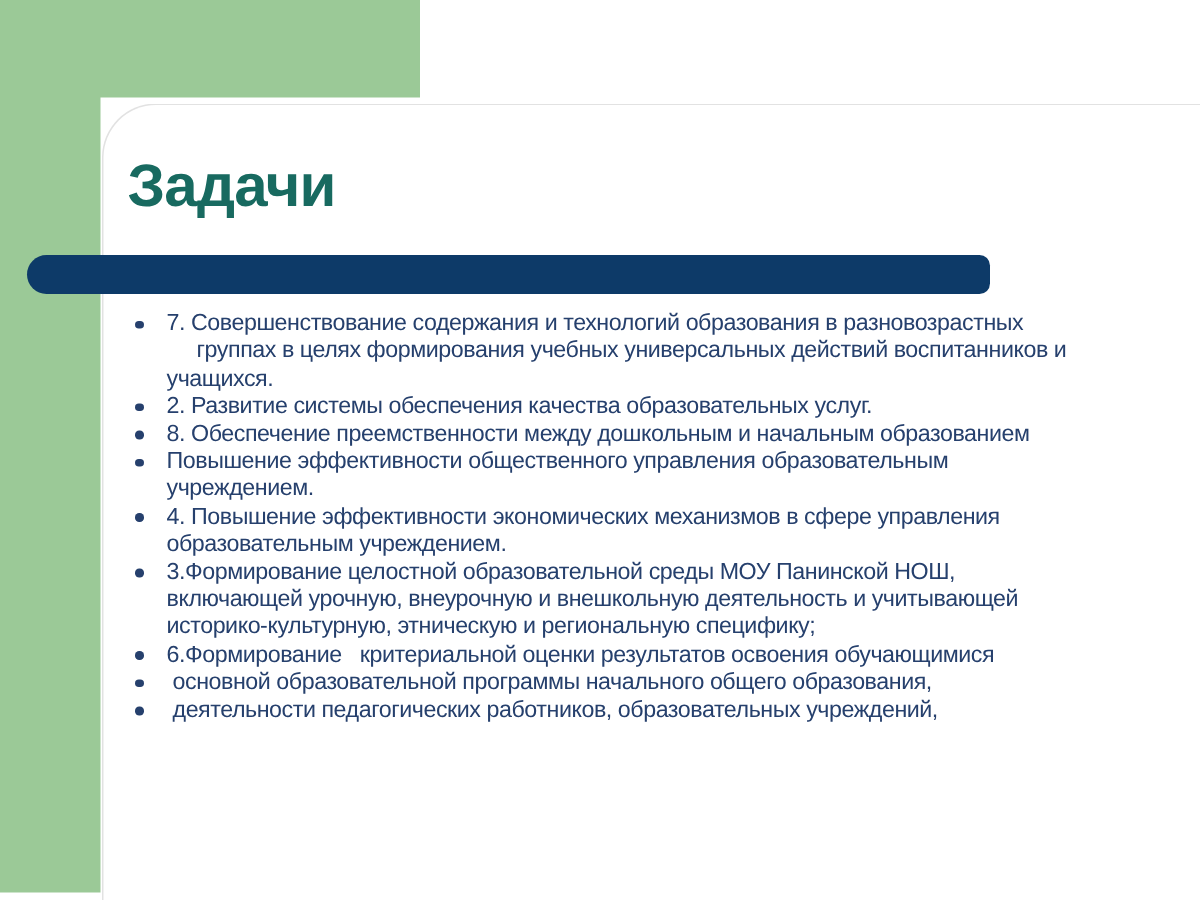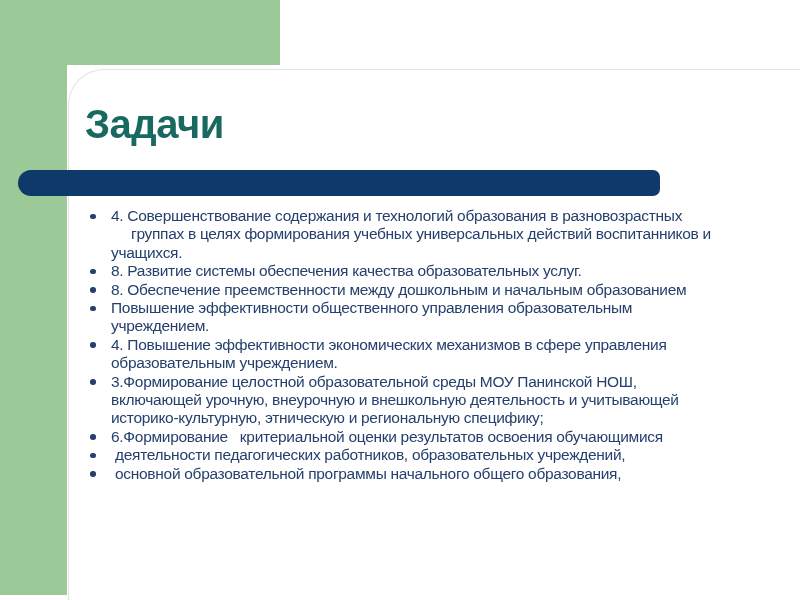--- a/index.html
+++ b/index.html
@@ -71,7 +71,7 @@
   <div class="title-underline-bar"></div>
 
   <ul class="bullet-list">
-    <li>4. Совершенствование содержания и технологий образования в разновозрастных
+    <li>7. Совершенствование содержания и технологий образования в разновозрастных
      группах в целях формирования учебных универсальных действий воспитанников и
 учащихся.</li>
     <li>8. Развитие системы обеспечения качества образовательных услуг.</li>

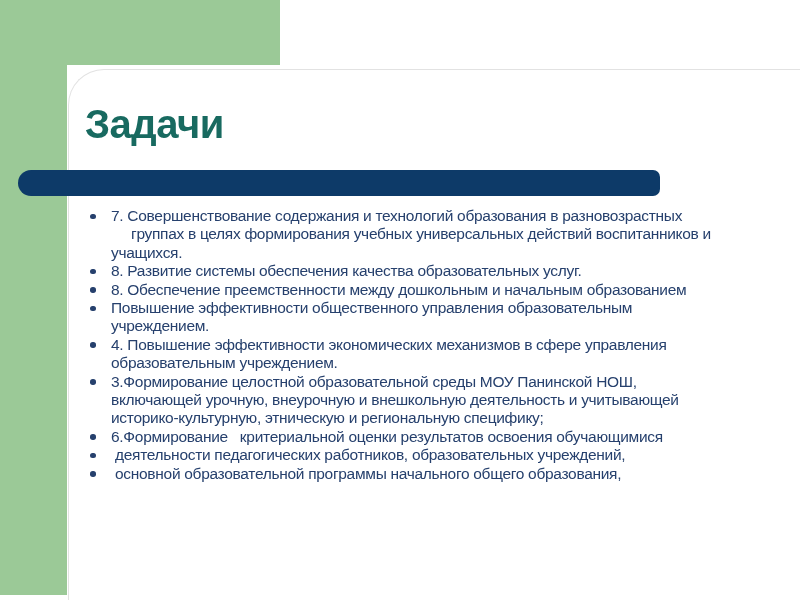--- a/index.html
+++ b/index.html
@@ -74,7 +74,7 @@
     <li>7. Совершенствование содержания и технологий образования в разновозрастных
      группах в целях формирования учебных универсальных действий воспитанников и
 учащихся.</li>
-    <li>8. Развитие системы обеспечения качества образовательных услуг.</li>
+    <li>2. Развитие системы обеспечения качества образовательных услуг.</li>
     <li>8. Обеспечение преемственности между дошкольным и начальным образованием</li>
     <li>Повышение эффективности общественного управления образовательным
 учреждением.</li>

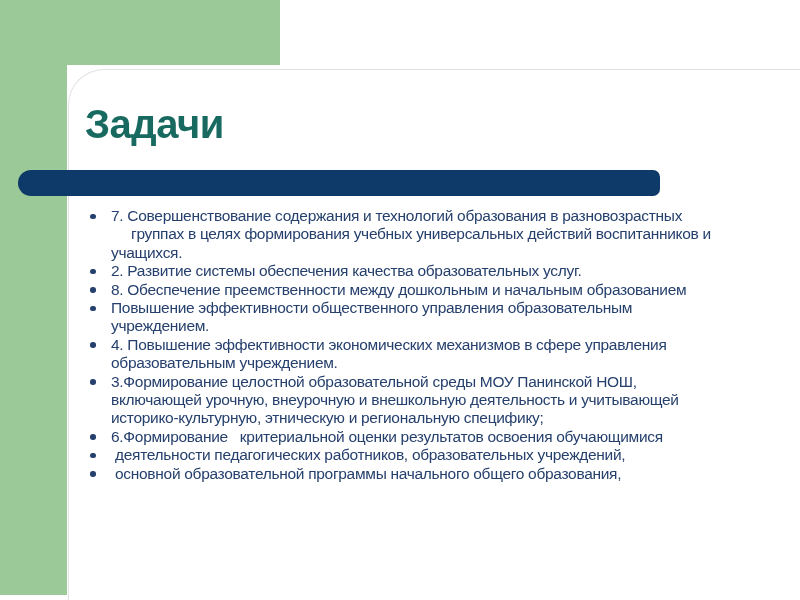--- a/index.html
+++ b/index.html
@@ -84,8 +84,8 @@
 включающей урочную, внеурочную и внешкольную деятельность и учитывающей
 историко-культурную, этническую и региональную специфику;</li>
     <li>6.Формирование   критериальной оценки результатов освоения обучающимися</li>
+    <li> основной образовательной программы начального общего образования,</li>
     <li> деятельности педагогических работников, образовательных учреждений,</li>
-    <li> основной образовательной программы начального общего образования,</li>
   </ul>
 
 </div>

